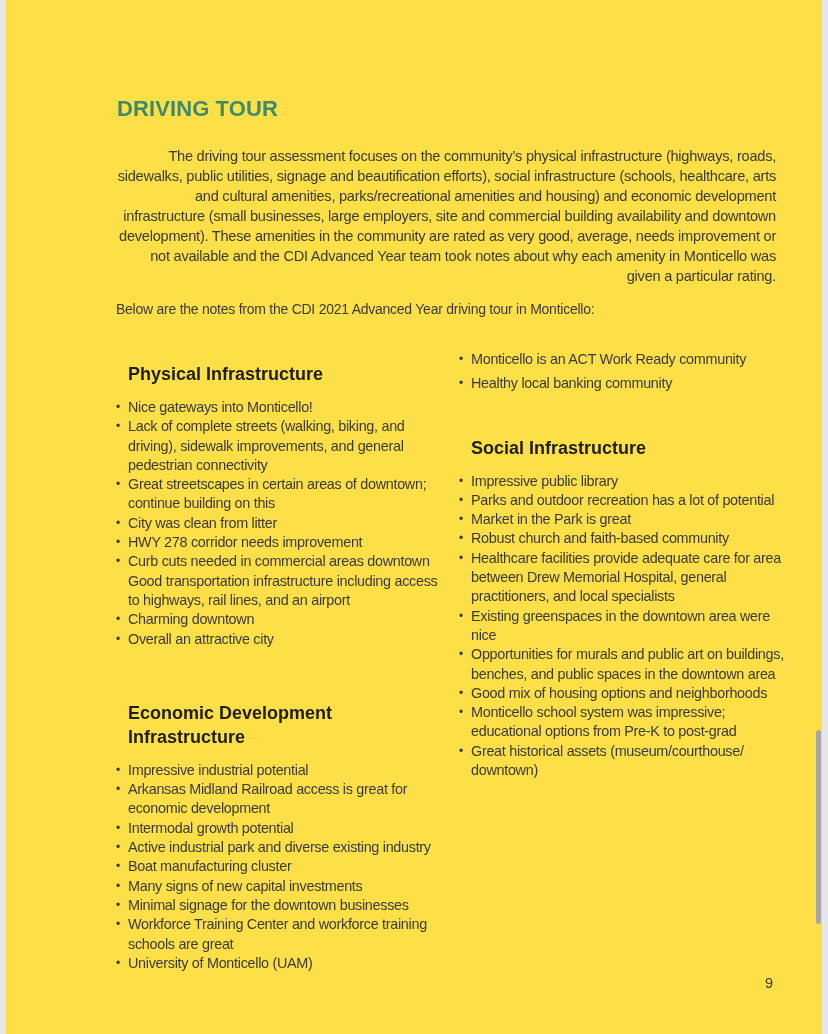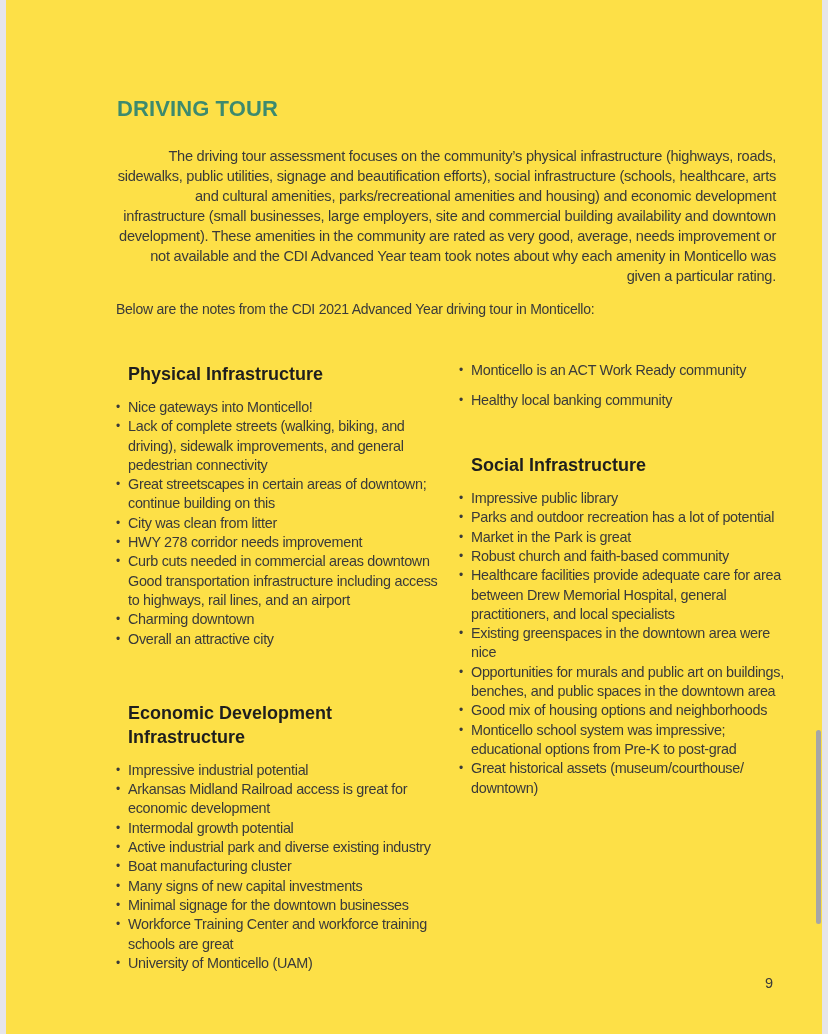--- a/index.html
+++ b/index.html
@@ -90,7 +90,7 @@
       font-size: 12px;
       color: #3a3a3a;
     }
-    ul.bullets.spaced li { margin-bottom: 4.5px; margin-top: 11px; }
+    ul.bullets.spaced li { margin-bottom: 4.5px; }
     .gap-phys { height: 40px; }
     .gap-soc { height: 26px; }
     .page-number {

